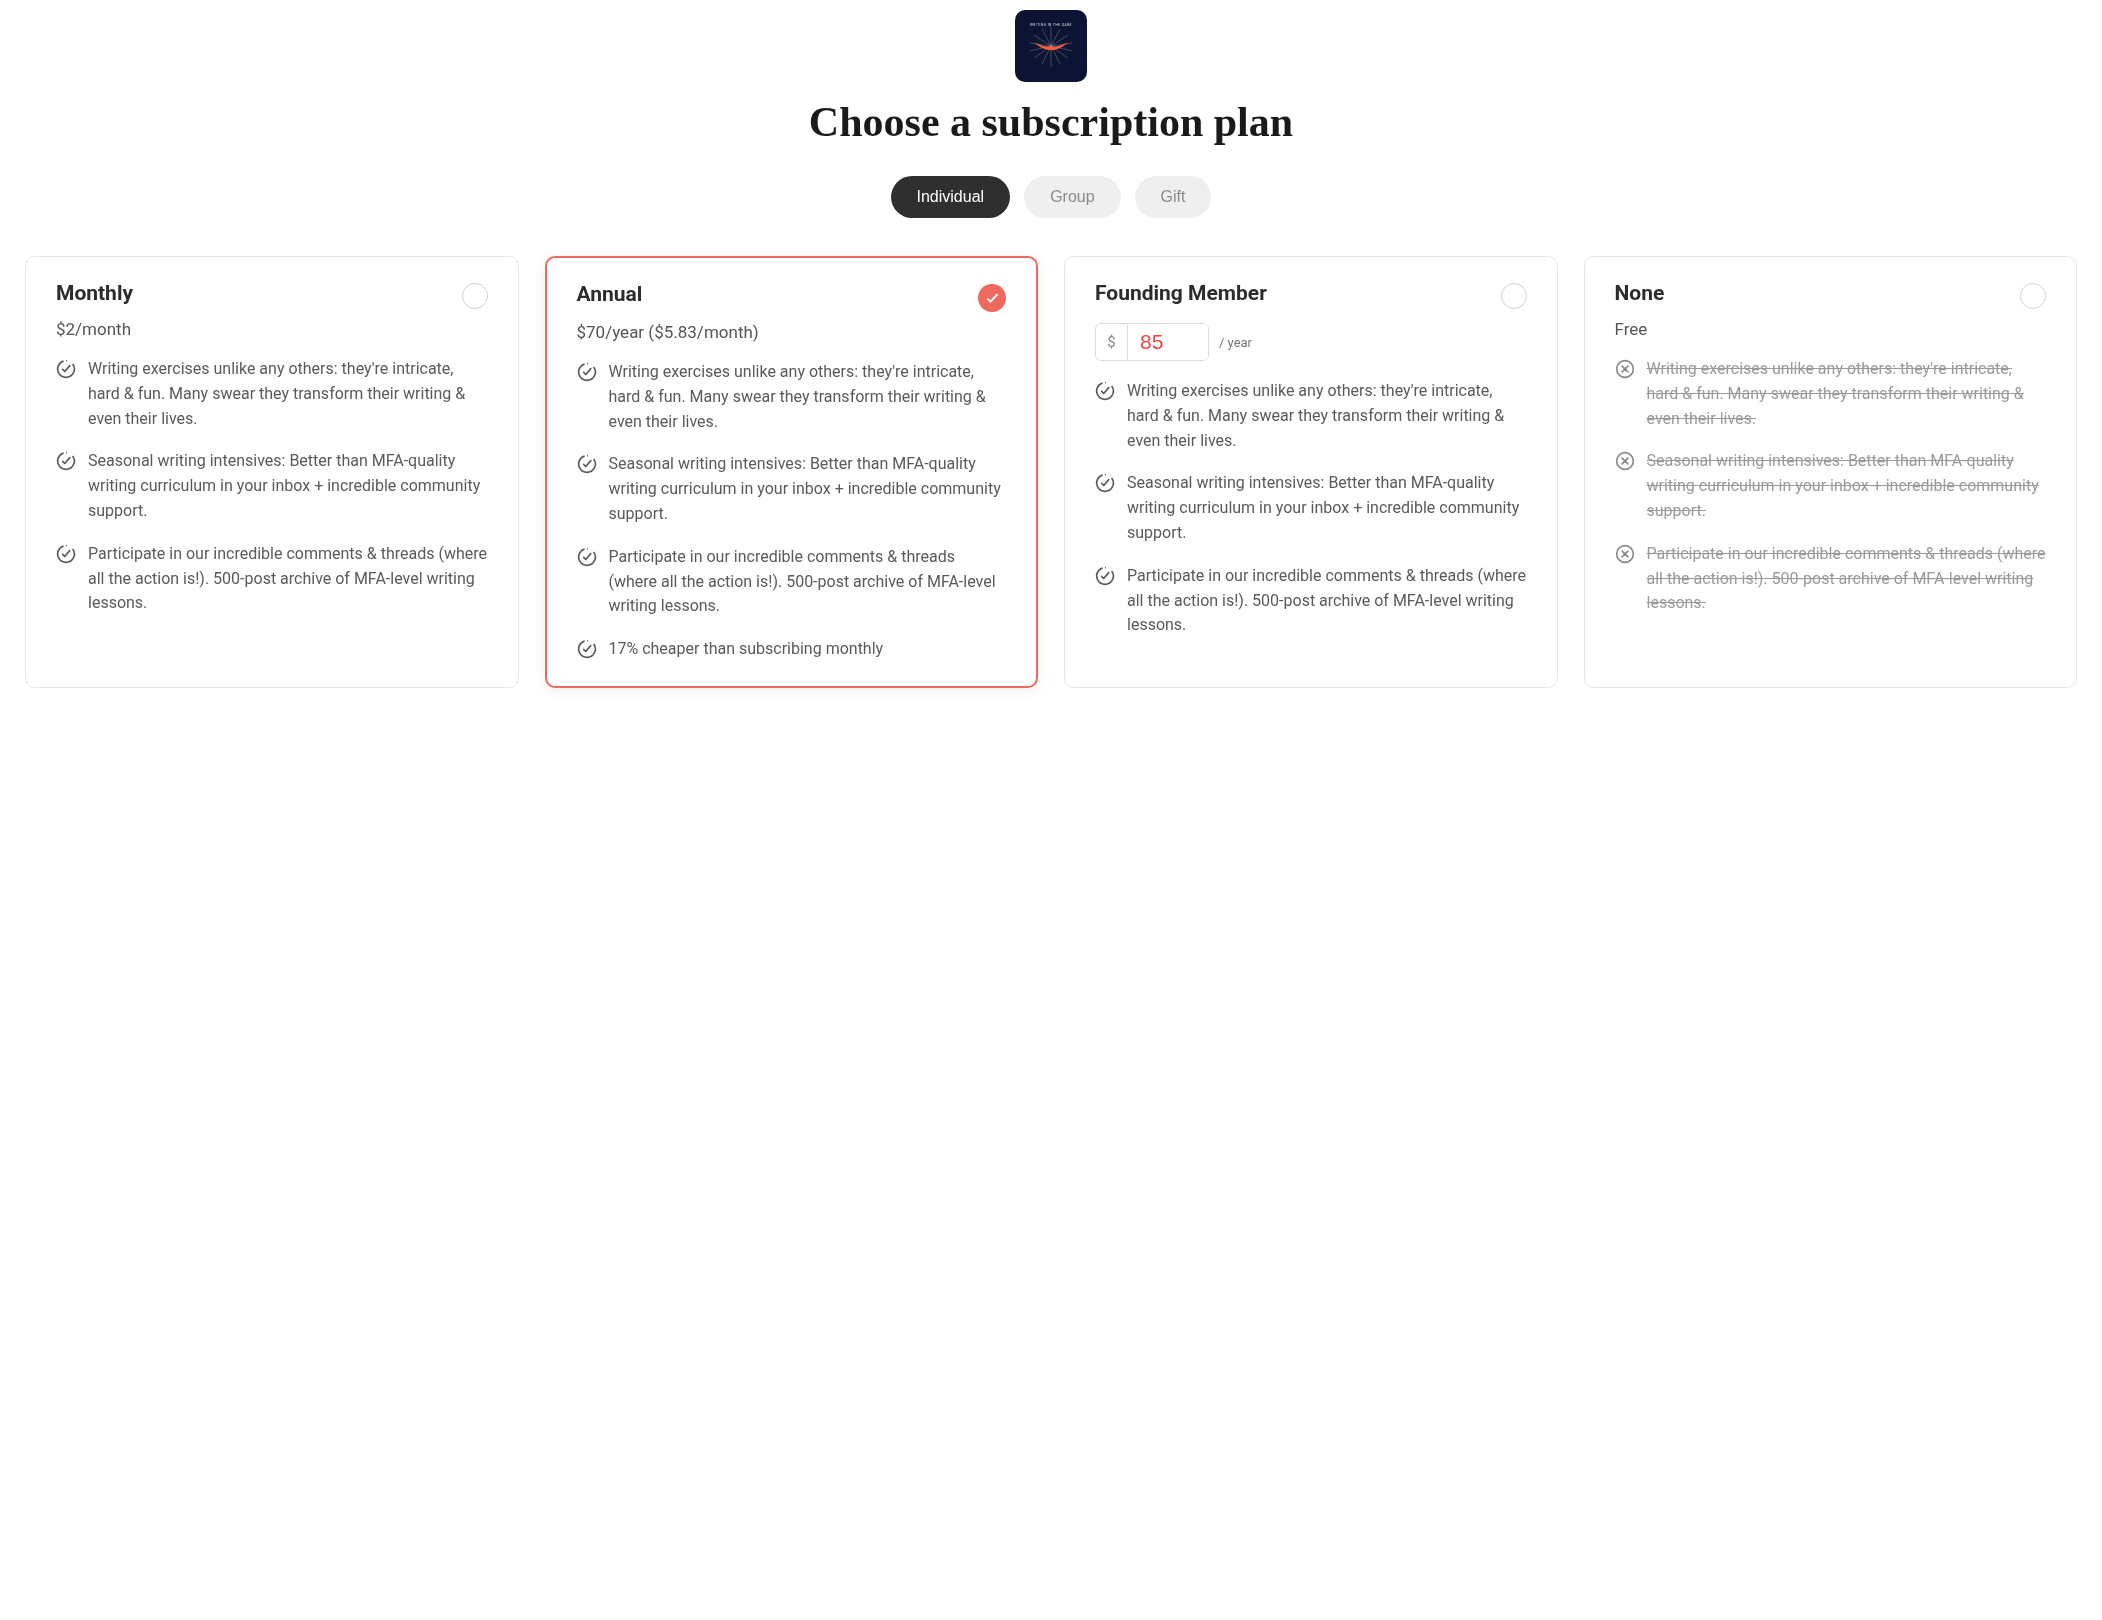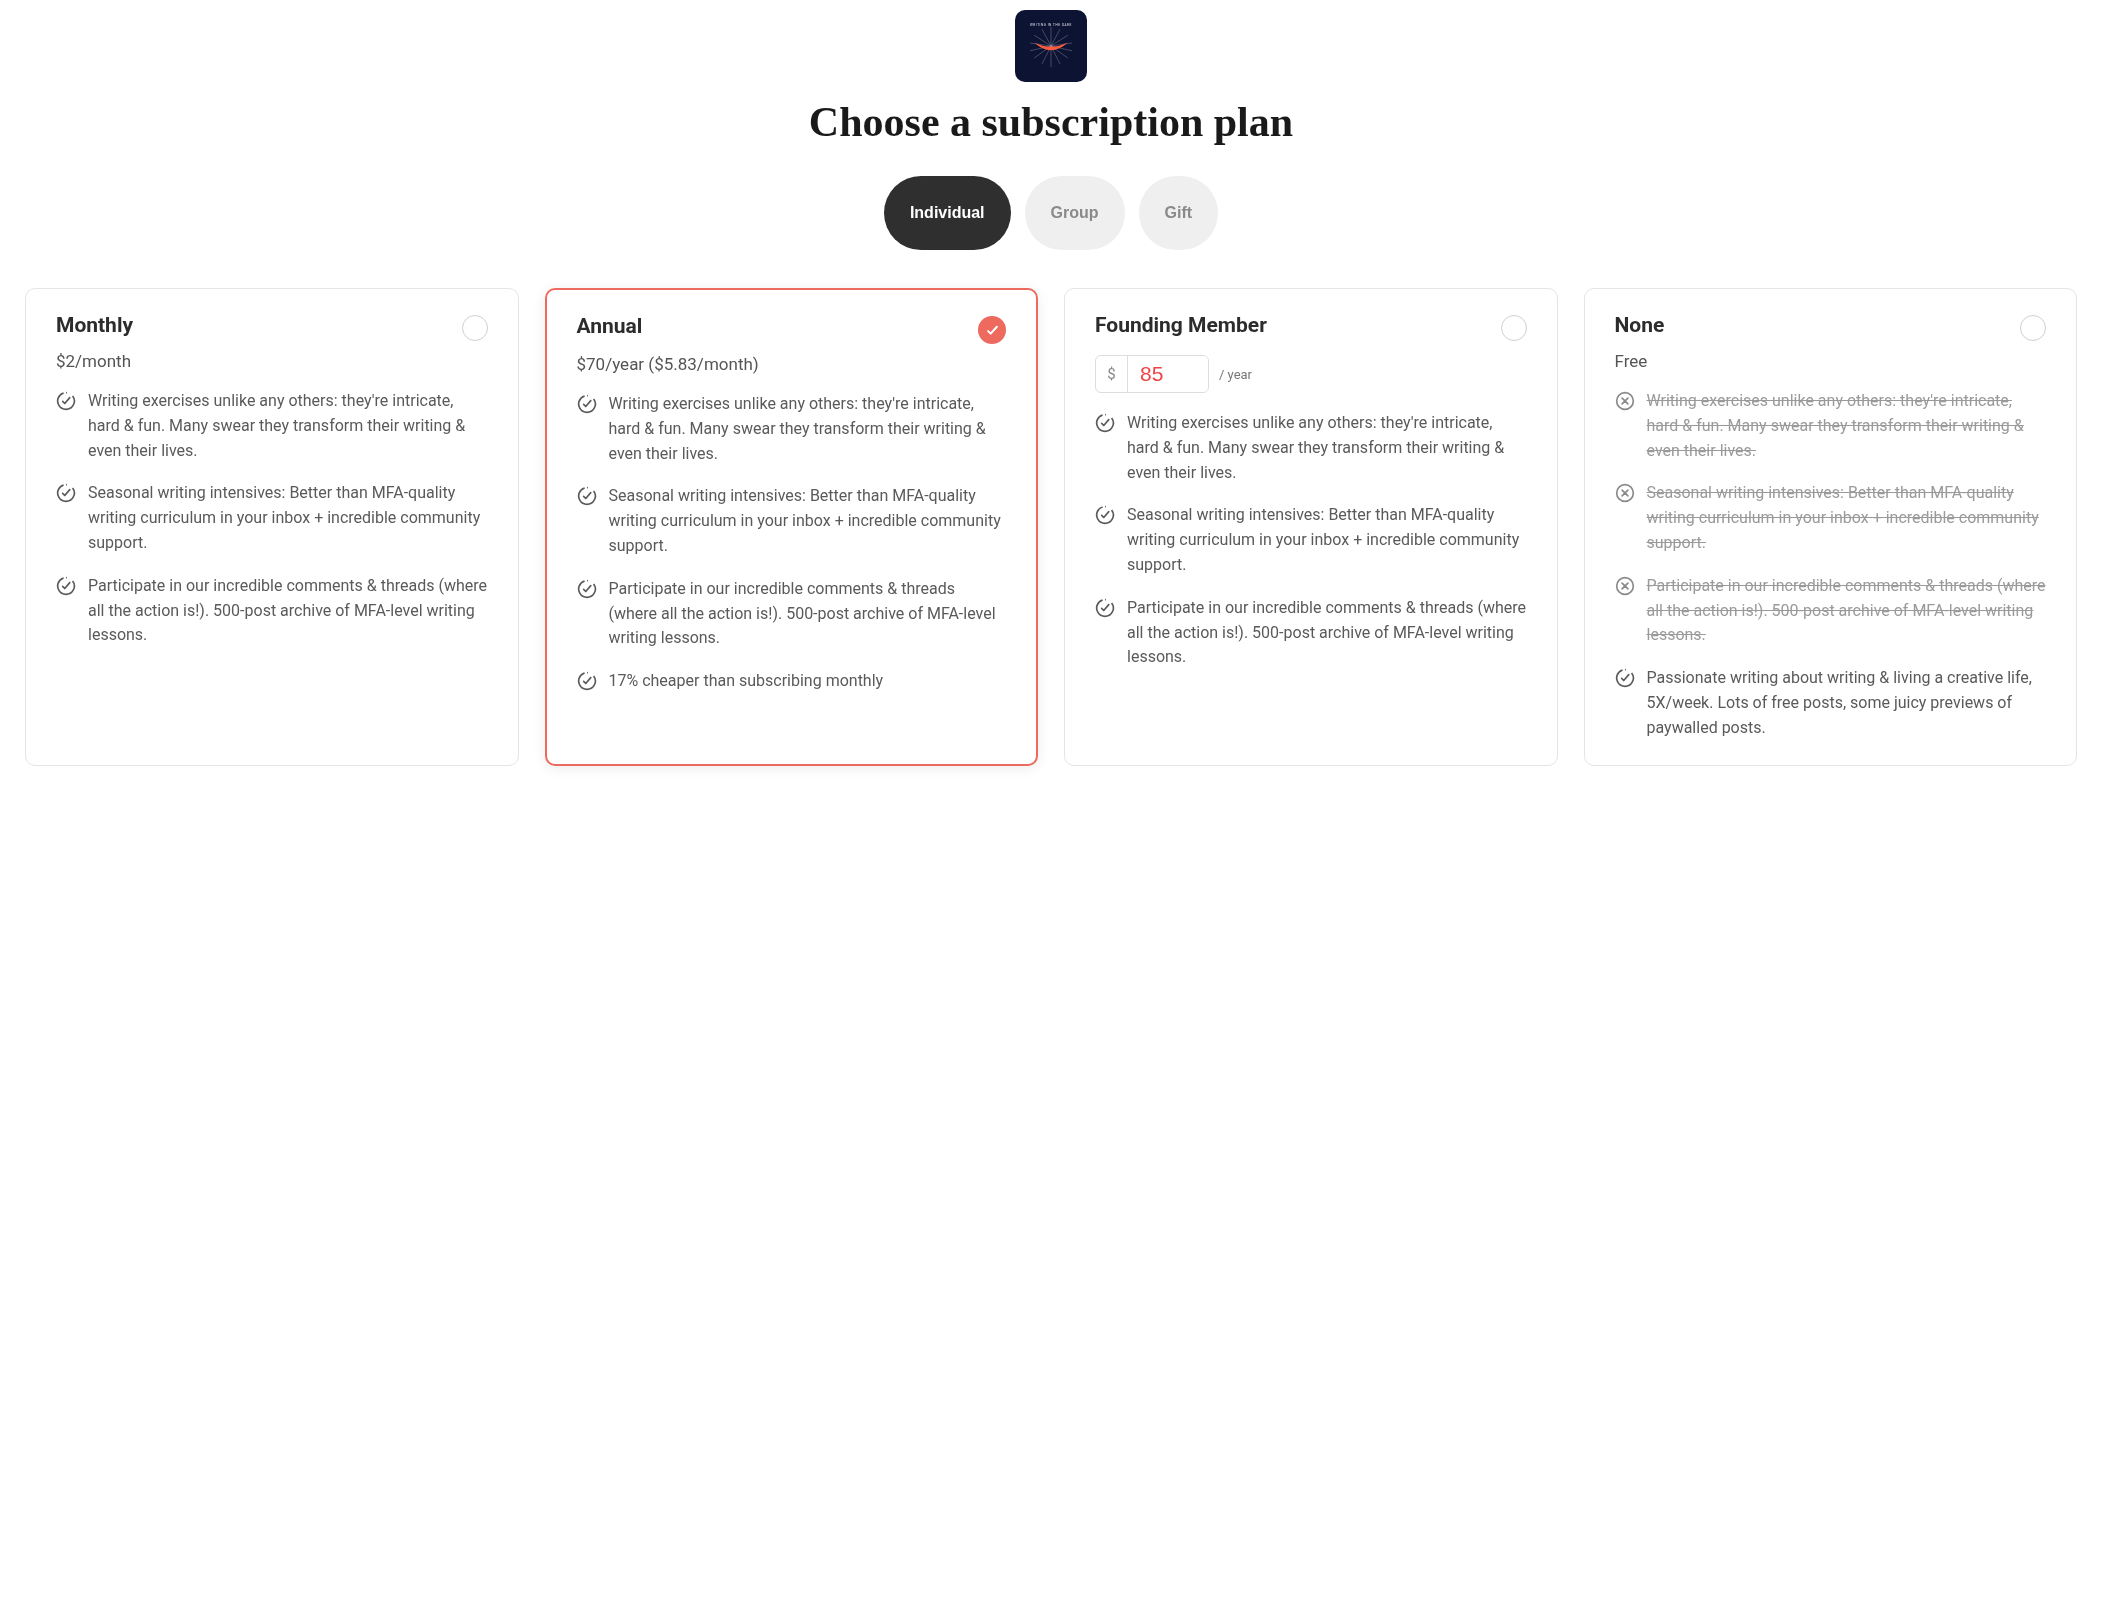--- a/index.html
+++ b/index.html
@@ -38,10 +38,10 @@
   }
   .tab {
     border: none;
-    padding: 28px 26px;
+    padding: 12px 26px;
     border-radius: 999px;
     font-size: 16px;
-    font-weight: 700;
+    font-weight: 400;
     cursor: pointer;
     background: #efefef;
     color: #8a8a8a;

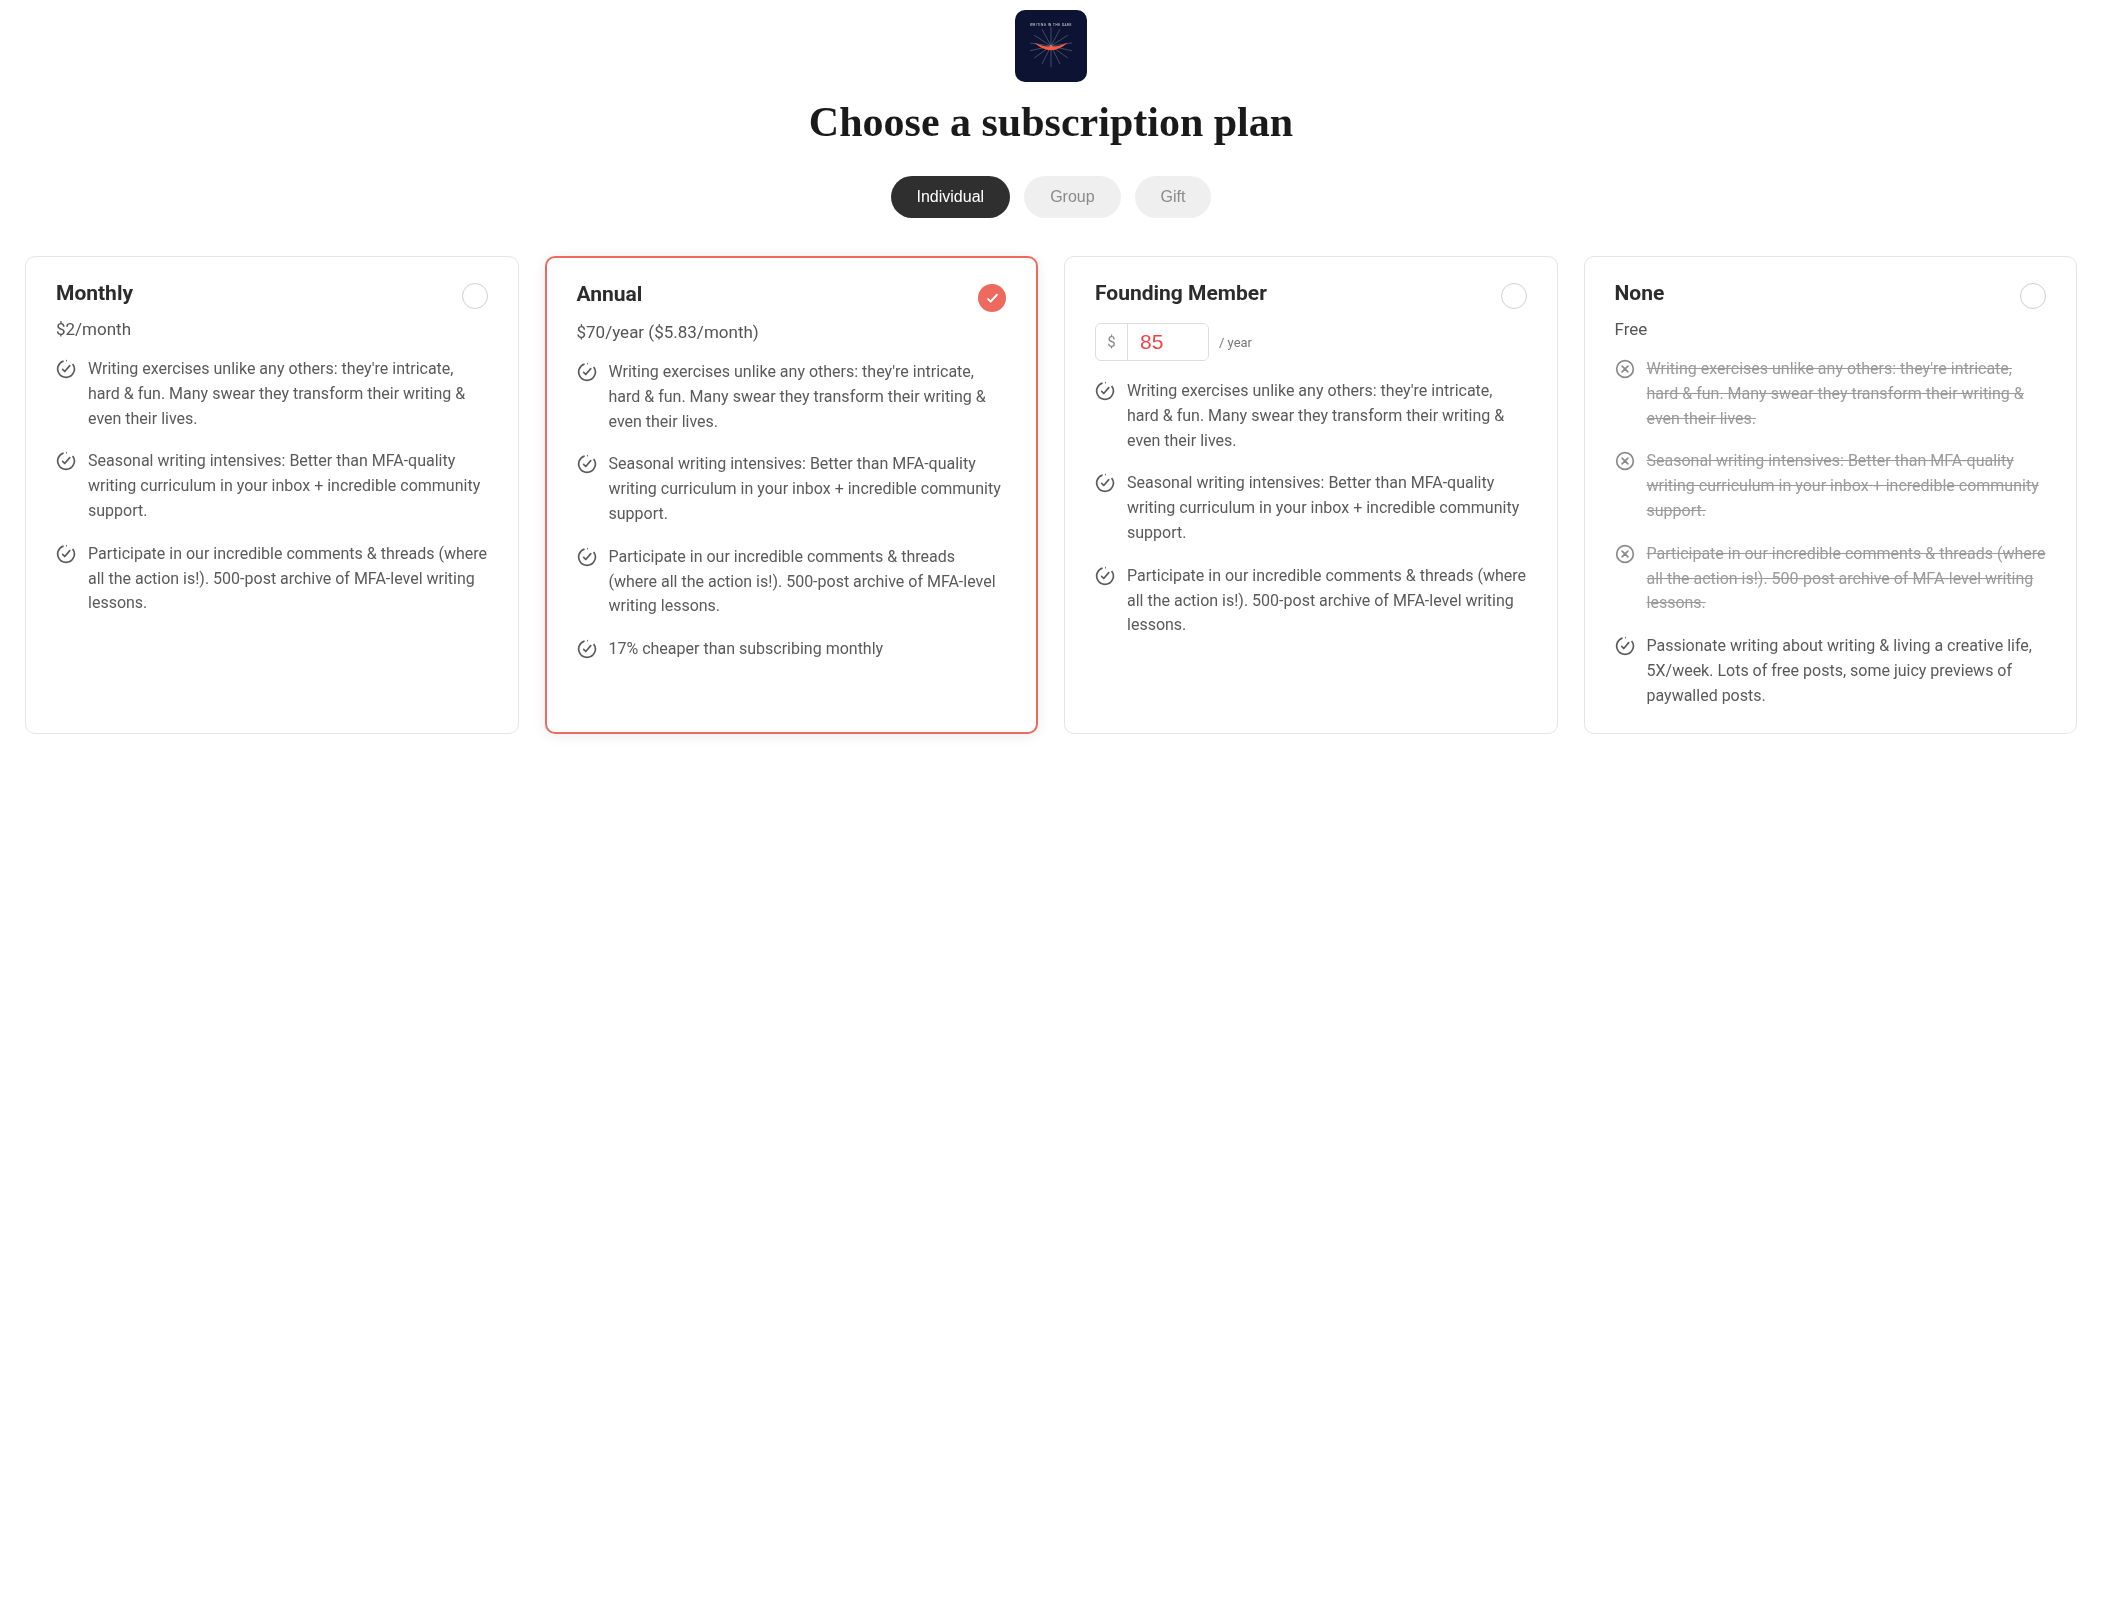--- a/index.html
+++ b/index.html
@@ -343,13 +343,6 @@
             </svg></span>
           <span class="feature-text">Participate in our incredible comments &amp; threads (where all the action is!). 500-post archive of MFA-level writing lessons.</span>
         </li>
-        <li class="feature">
-          <span class="feature-icon"><svg viewBox="0 0 24 24">
-              <path d="M12 2 a10 10 0 1 0 0.001 0" fill="none" stroke="currentColor" stroke-width="2" stroke-dasharray="50 8" stroke-dashoffset="-3"></path>
-              <path d="M8 12.5l2.5 2.5 6-7" fill="none" stroke="currentColor" stroke-width="2" stroke-linecap="round" stroke-linejoin="round"></path>
-            </svg></span>
-          <span class="feature-text">Passionate writing about writing &amp; living a creative life, 5X/week. Lots of free posts, some juicy previews of paywalled posts.</span>
-        </li>
       </ul>
   </div>
 

